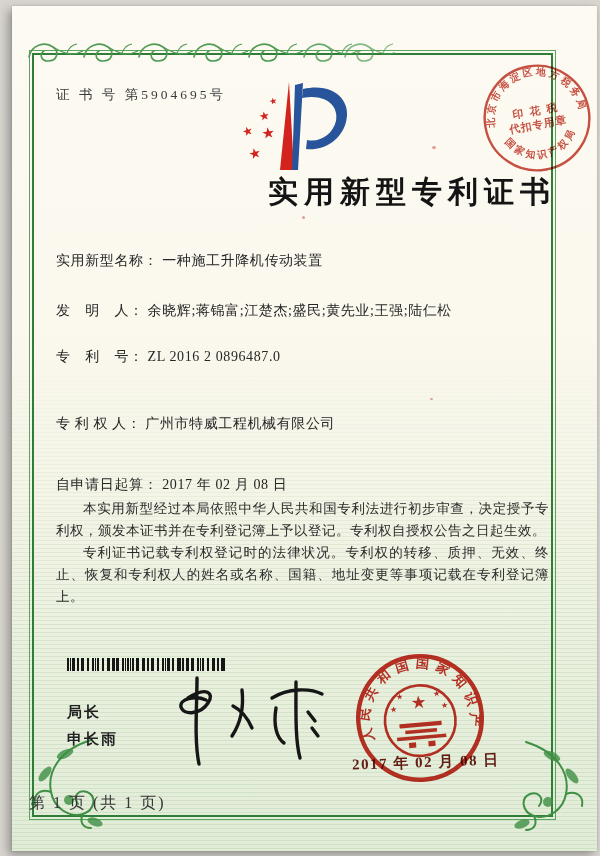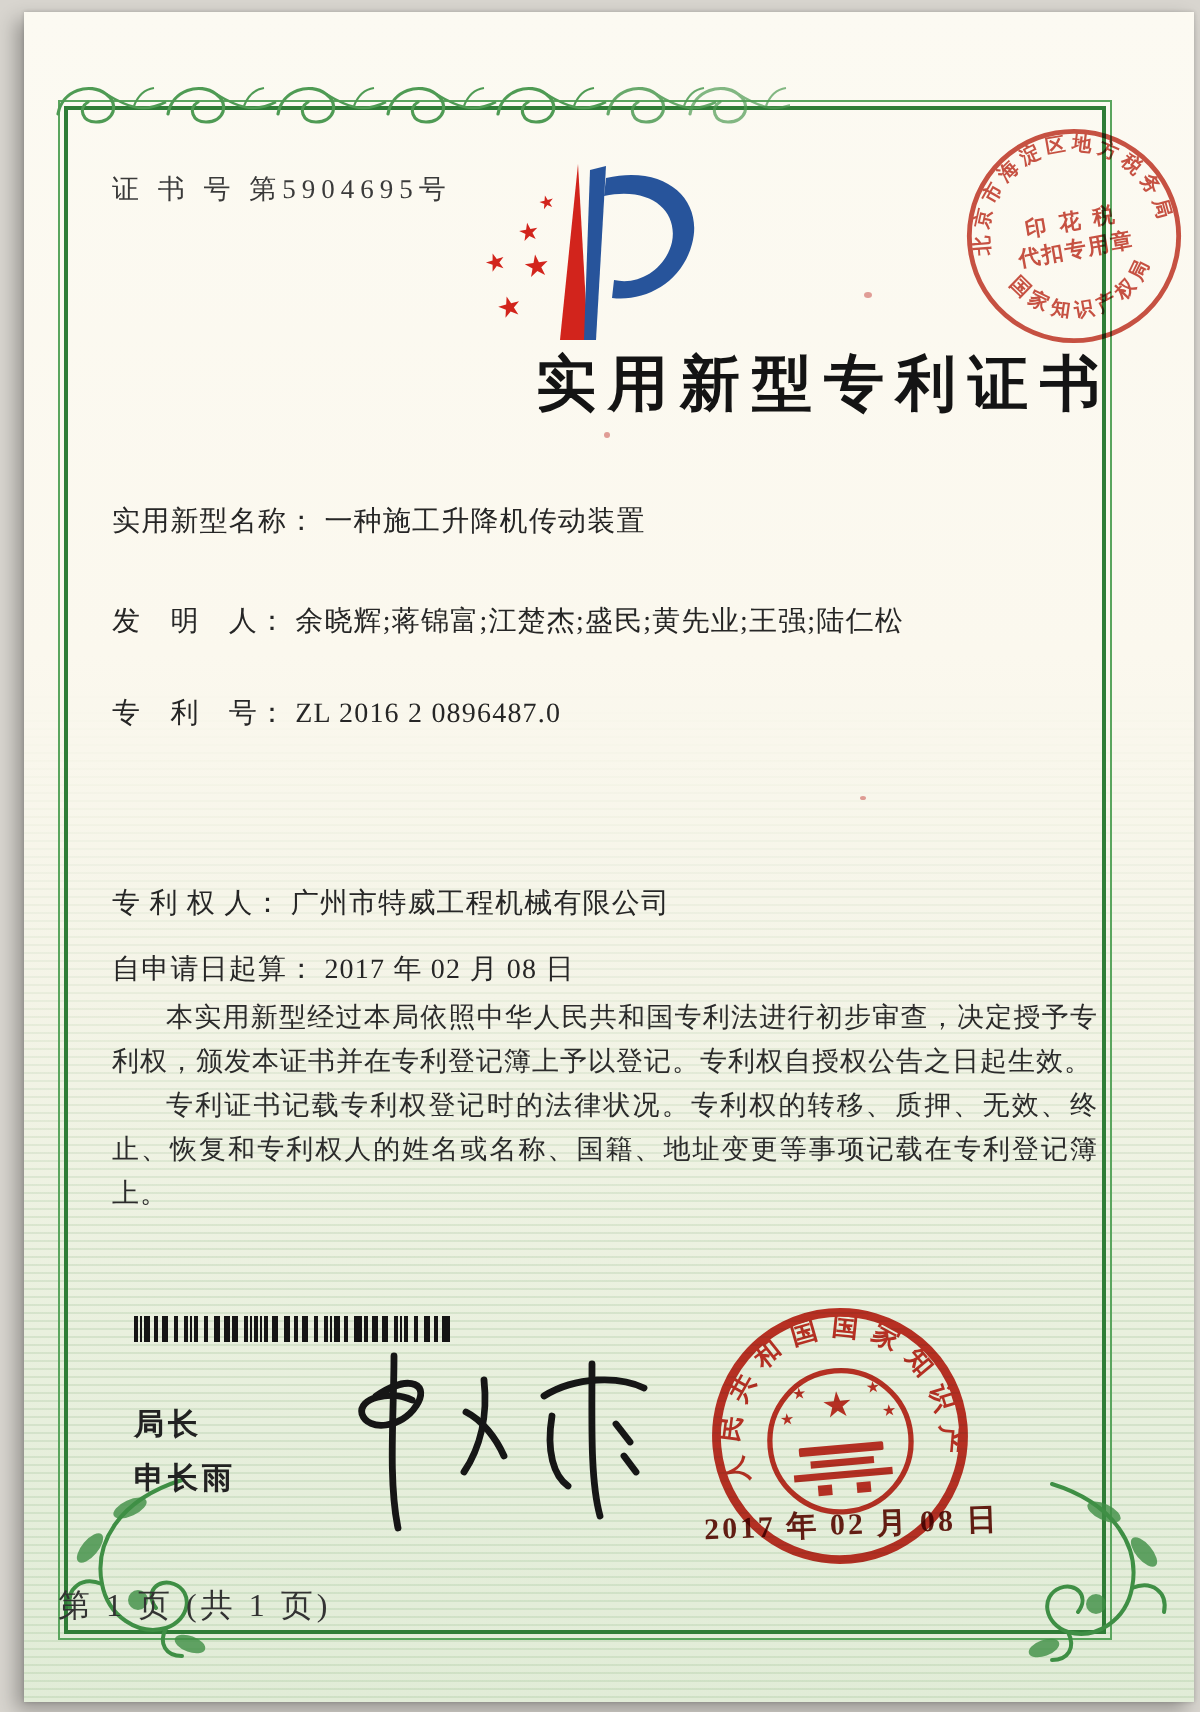--- a/index.html
+++ b/index.html
@@ -136,7 +136,7 @@
   <div class="row" style="top:342px">
     <span class="flabel">专　利　号：</span><span class="fvalue">ZL 2016 2 0896487.0</span>
   </div>
-  <div class="row" style="top:437px">
+  <div class="row" style="top:409px">
     <span class="flabel">专 利 权 人：</span><span class="fvalue">广州市特威工程机械有限公司</span>
   </div>
   <div class="row" style="top:470px">

